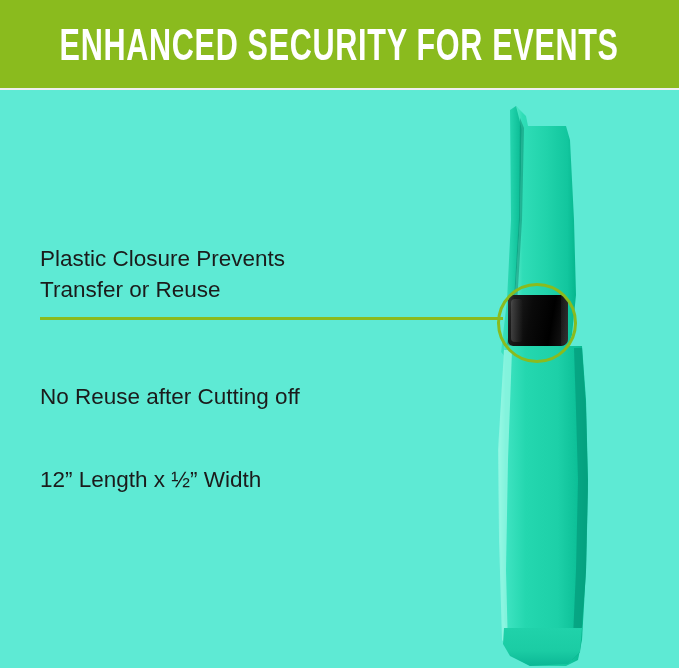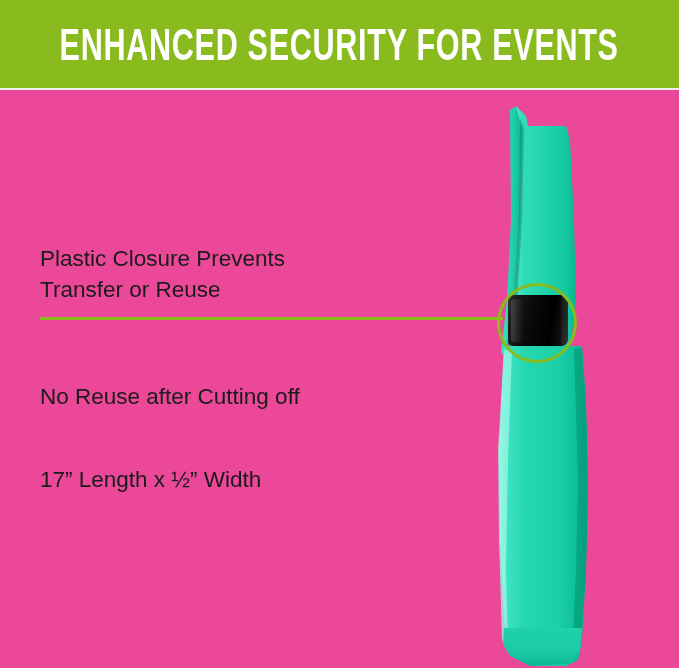--- a/index.html
+++ b/index.html
@@ -14,7 +14,7 @@
     position: relative;
     width: 679px;
     height: 668px;
-    background: #ec4899;
+    background: #5eead4;
     overflow: hidden;
   }
 

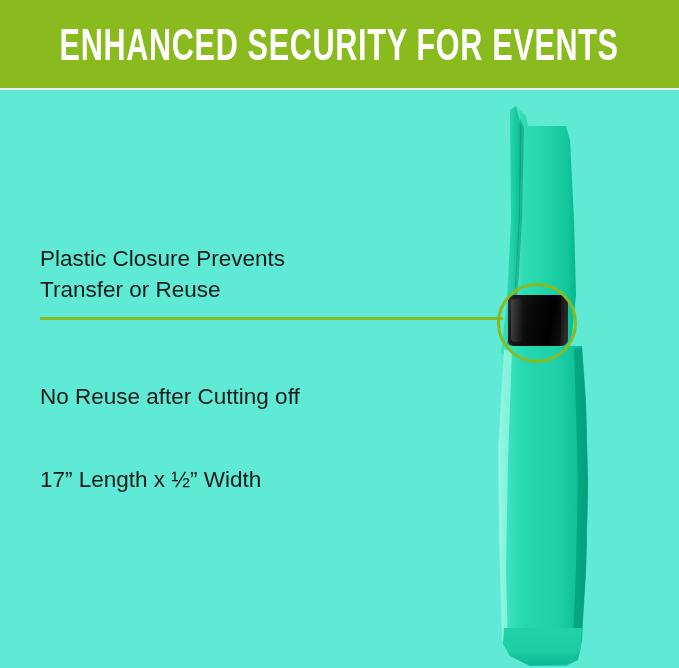--- a/index.html
+++ b/index.html
@@ -207,7 +207,7 @@
     <div class="callout callout-2">No Reuse after Cutting off</div>
     <div class="callout callout-1">Plastic Closure Prevents
 Transfer or Reuse</div>
-    <div class="callout callout-3">17” Length x ½”  Width</div>
+    <div class="callout callout-3">12” Length x ½”  Width</div>
   </div>
 
 </div>

